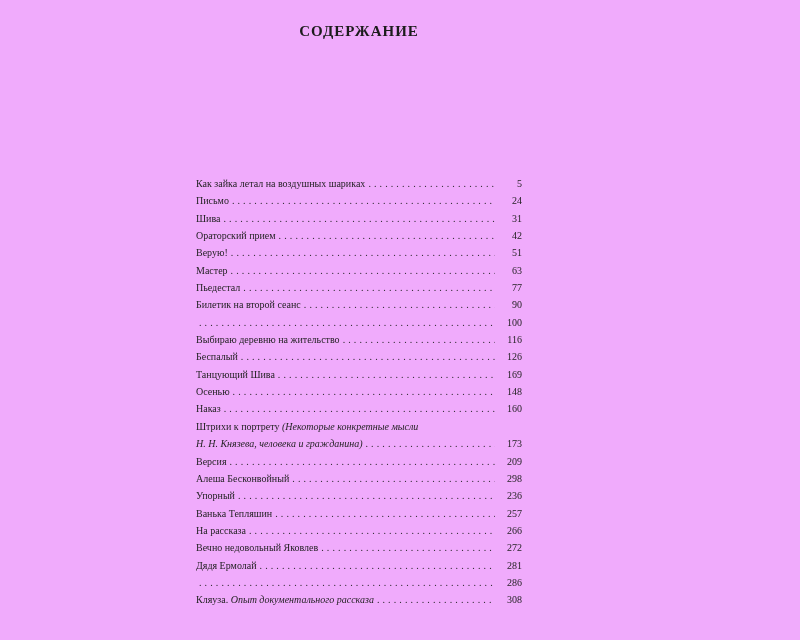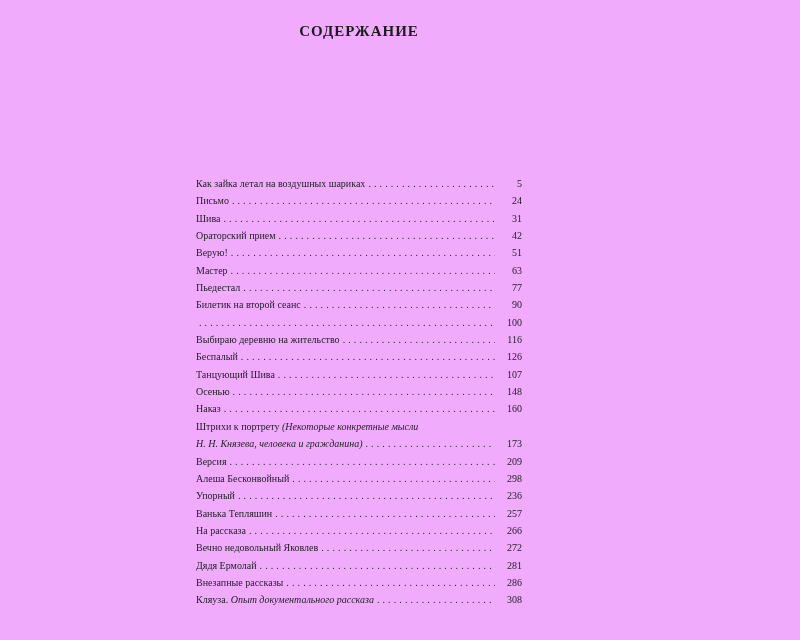--- a/index.html
+++ b/index.html
@@ -86,7 +86,7 @@
       <div class="row"><span class="leader"></span><span class="num">100</span></div>
       <div class="row"><span class="t">Выбираю деревню на жительство</span><span class="leader"></span><span class="num">116</span></div>
       <div class="row"><span class="t">Беспалый</span><span class="leader"></span><span class="num">126</span></div>
-      <div class="row"><span class="t">Танцующий Шива</span><span class="leader"></span><span class="num">107</span></div>
+      <div class="row"><span class="t">Танцующий Шива</span><span class="leader"></span><span class="num">169</span></div>
       <div class="row"><span class="t">Осенью</span><span class="leader"></span><span class="num">148</span></div>
       <div class="row"><span class="t">Наказ</span><span class="leader"></span><span class="num">160</span></div>
       <div class="row"><span class="t">Штрихи к портрету </span><span class="t it">(Некоторые конкретные мысли</span></div>

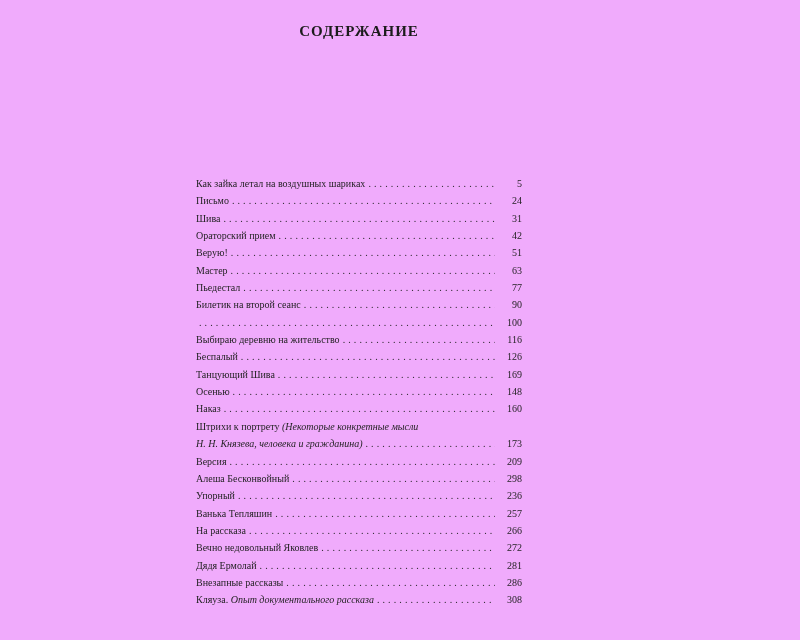--- a/index.html
+++ b/index.html
@@ -98,7 +98,7 @@
       <div class="row"><span class="t">На рассказа</span><span class="leader"></span><span class="num">266</span></div>
       <div class="row"><span class="t">Вечно недовольный Яковлев</span><span class="leader"></span><span class="num">272</span></div>
       <div class="row"><span class="t">Дядя Ермолай</span><span class="leader"></span><span class="num">281</span></div>
-      <div class="row"><span class="t">Внезапные рассказы</span><span class="leader"></span><span class="num">286</span></div>
+      <div class="row"><span class="leader"></span><span class="num">286</span></div>
       <div class="row"><span class="t">Кляуза. </span><span class="t it">Опыт документального рассказа</span><span class="leader"></span><span class="num">308</span></div>
     </div>
 </div>

